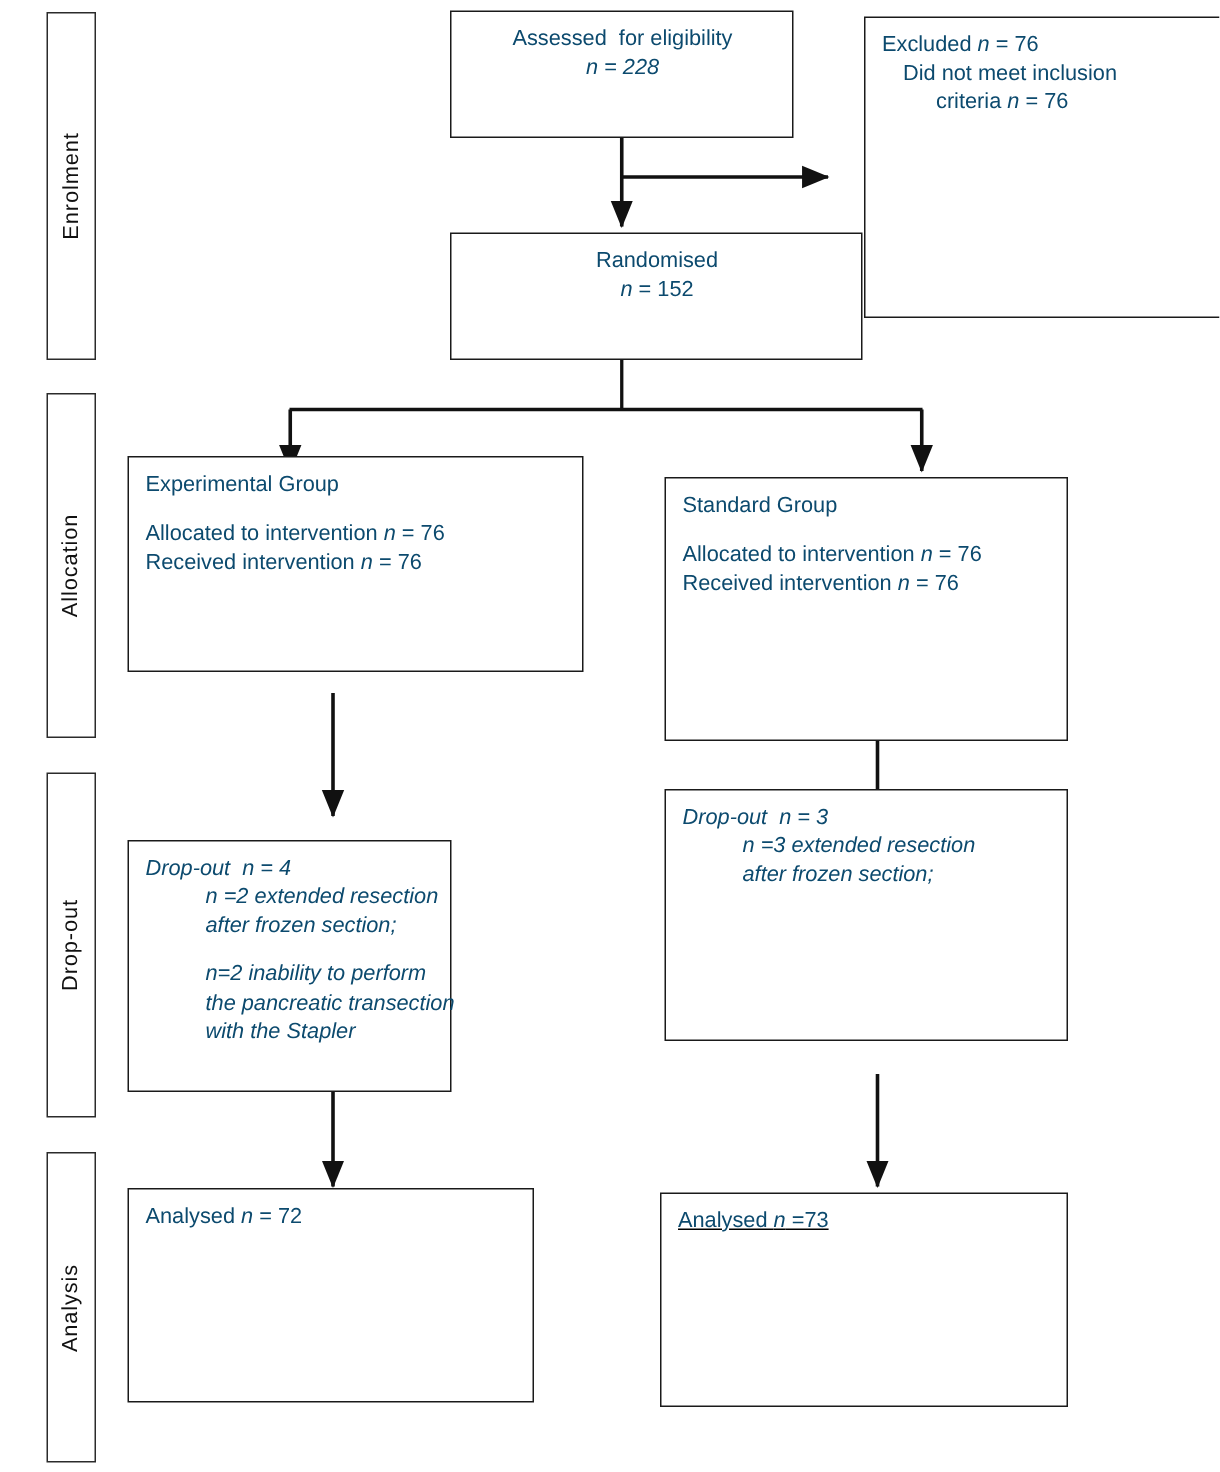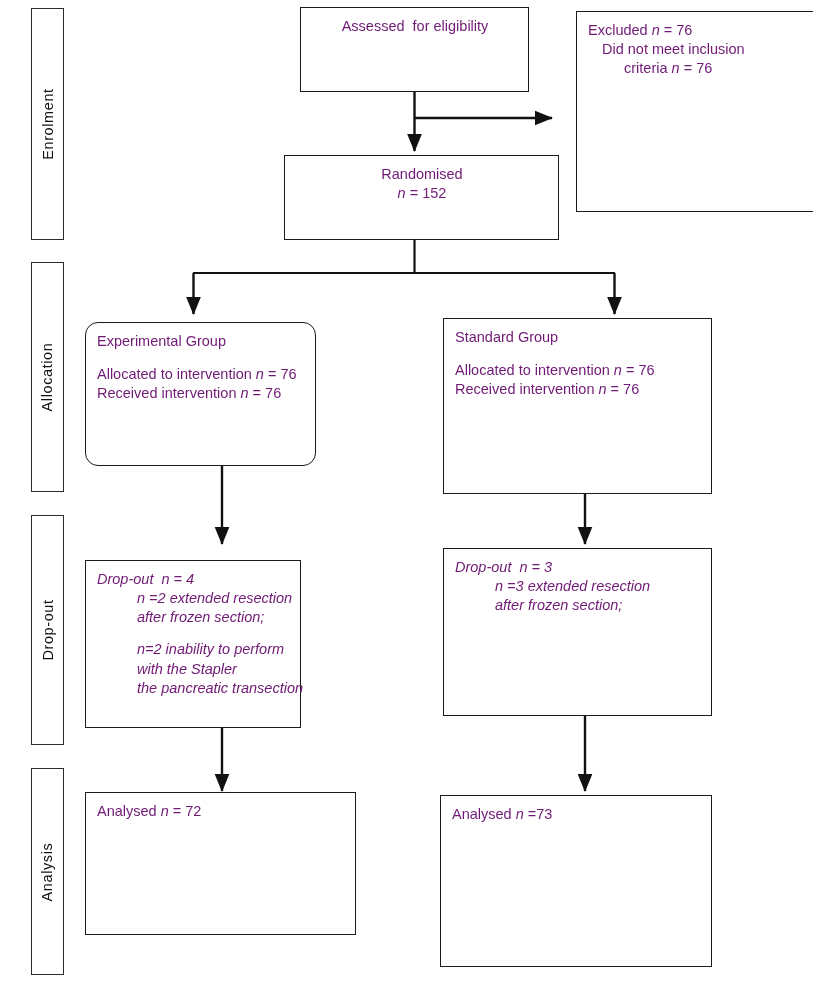--- a/index.html
+++ b/index.html
@@ -58,7 +58,7 @@
     font-size: 14.5px;
     line-height: 1.32;
     white-space: pre;
-    color: #701a75;
+    color: #0c4a6e;
   }
   .node .line.center  { text-align: center; }
   .node .line.italic  { font-style: italic; }

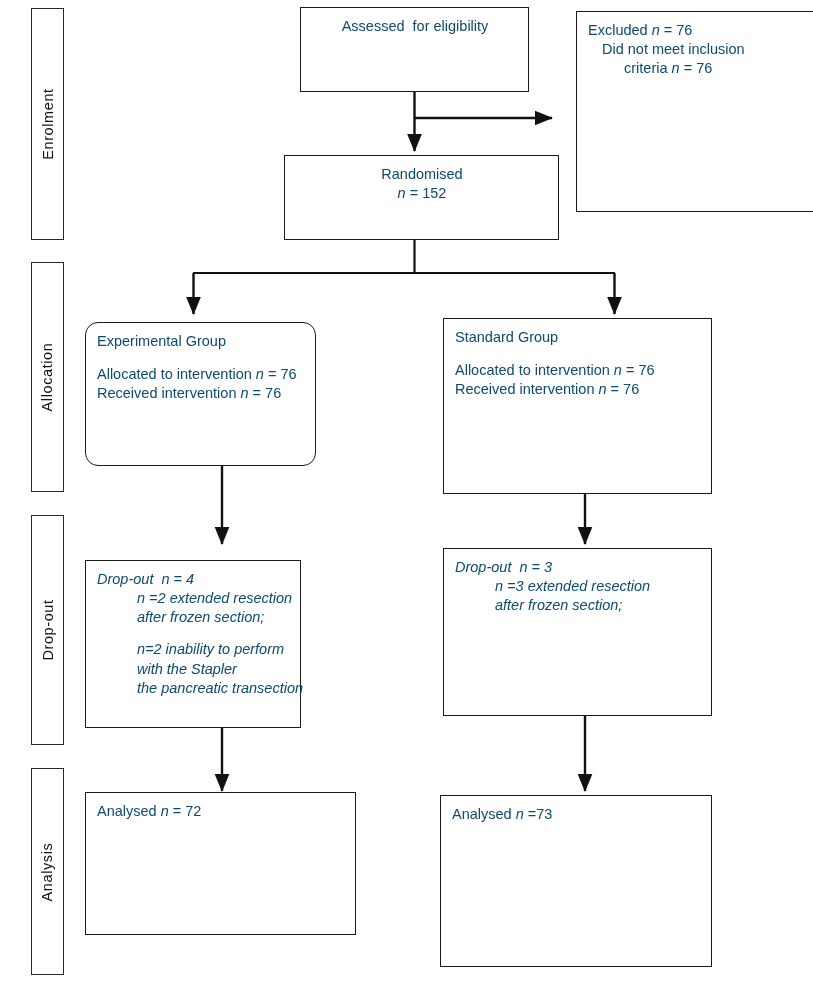--- a/index.html
+++ b/index.html
@@ -111,6 +111,7 @@
 
   <div class="node" style="left:300px; top:7px; width:229px; height:85px;">
     <div class="line center">Assessed  for eligibility</div>
+    <div class="line center"><span class="nv">n</span><span class="nv"> = </span><span class="nv">228</span></div>
   </div>
 
   <div class="node" style="left:576px; top:11px; width:243px; height:201px;">

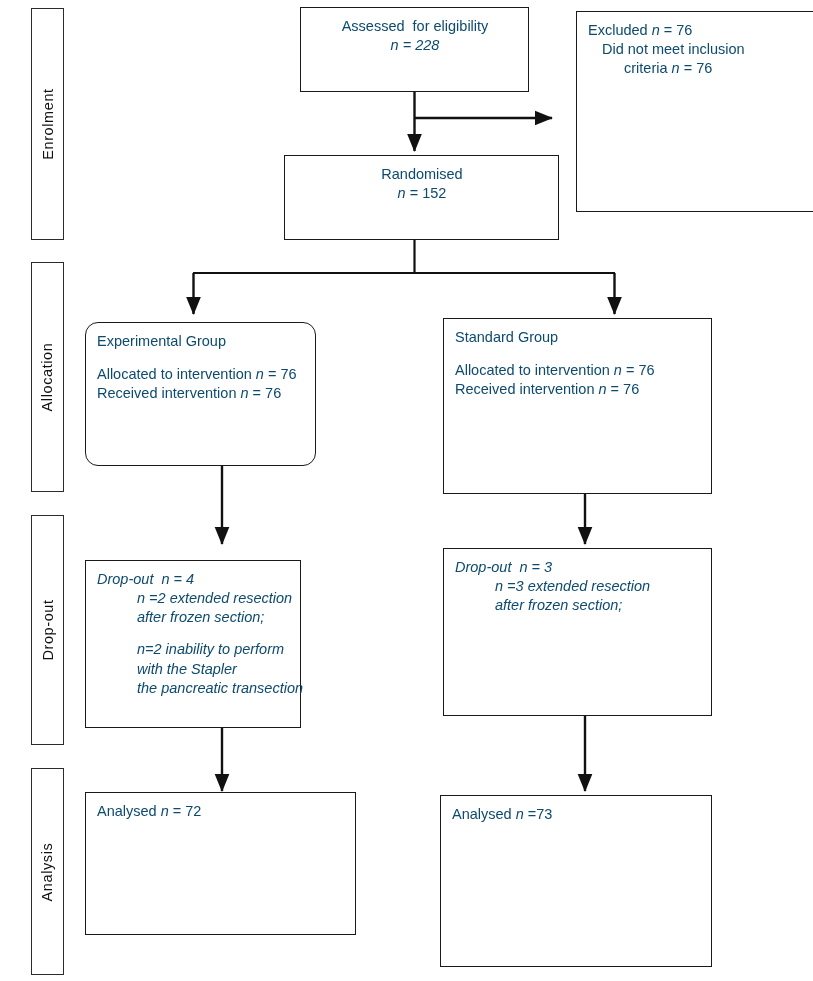--- a/index.html
+++ b/index.html
@@ -120,7 +120,7 @@
     <div class="line" style="padding-left:36px;"><span>criteria </span><span class="nv">n</span><span> = 76</span></div>
   </div>
 
-  <div class="node" style="left:284px; top:155px; width:275px; height:85px;">
+  <div class="node" style="left:300px; top:155px; width:275px; height:85px;">
     <div class="line center">Randomised</div>
     <div class="line center"><span class="nv">n</span><span> = </span><span>152</span></div>
   </div>

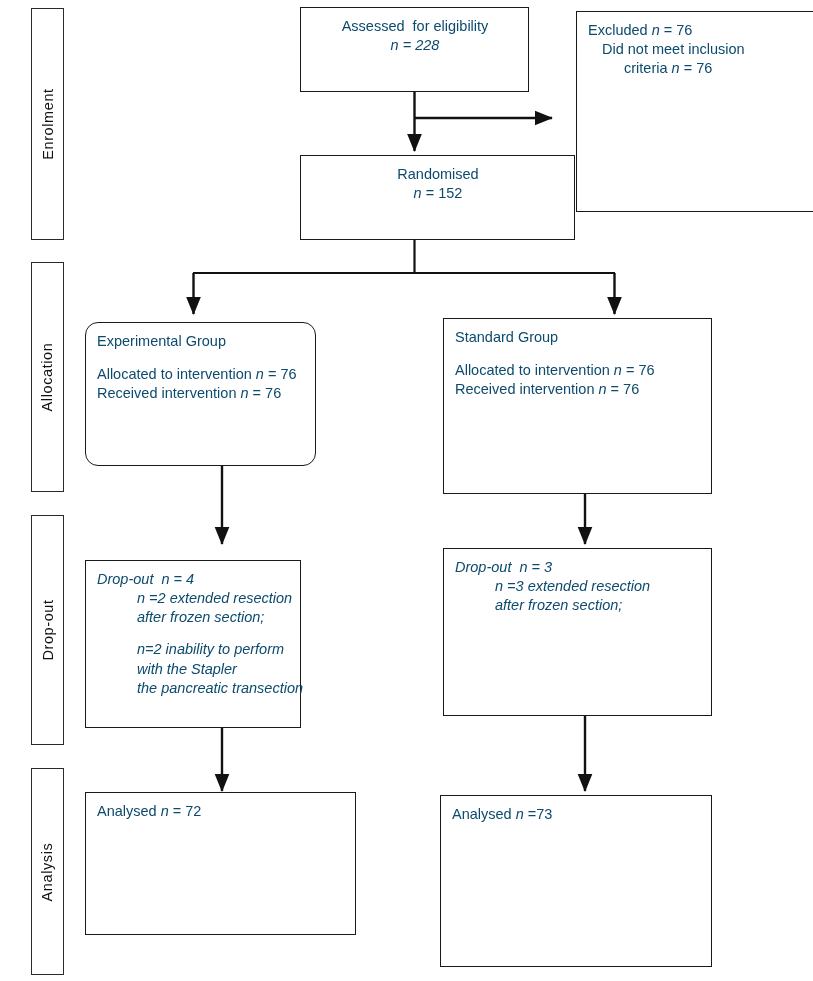--- a/index.html
+++ b/index.html
@@ -125,7 +125,7 @@
     <div class="line center"><span class="nv">n</span><span> = </span><span>152</span></div>
   </div>
 
-  <div class="node" style="left:85px; top:322px; width:231px; height:144px;border-radius:13px;">
+  <div class="node" style="left:85px; top:304px; width:304px; height:144px;">
     <div class="line gap-after">Experimental Group</div>
     <div class="line"><span>Allocated to intervention </span><span class="nv">n</span><span> = 76</span></div>
     <div class="line"><span>Received intervention </span><span class="nv">n</span><span> = 76</span></div>

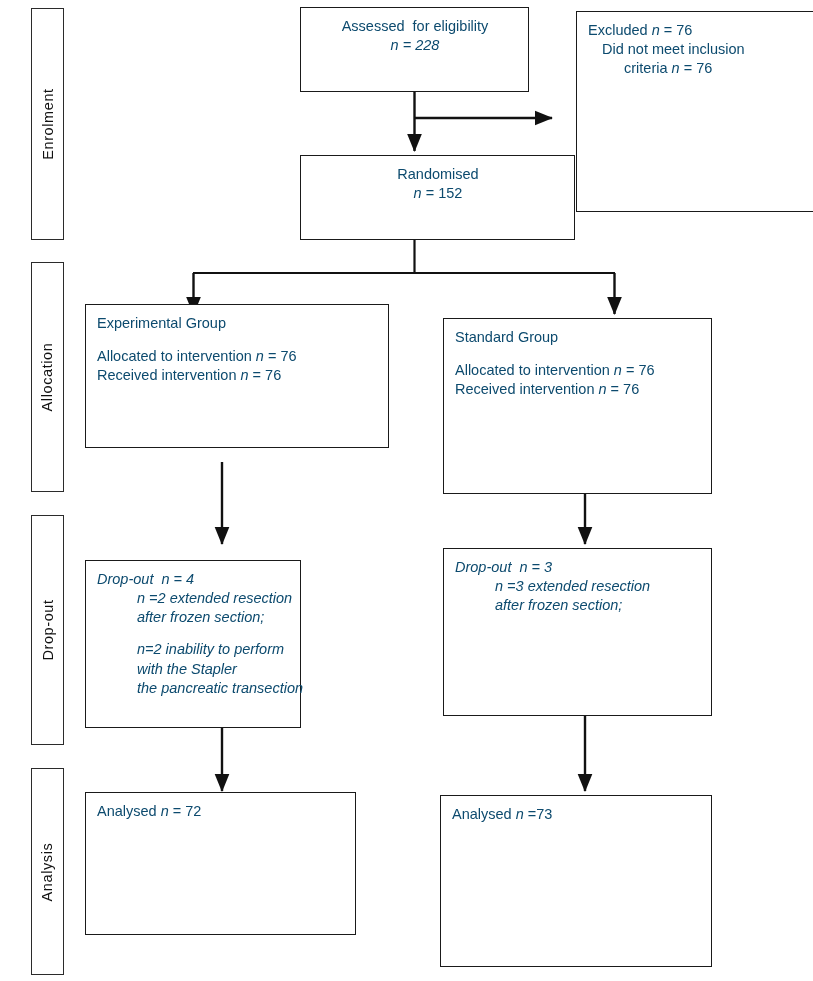--- a/index.html
+++ b/index.html
@@ -147,7 +147,7 @@
     <div class="line italic indent">the pancreatic transection</div>
   </div>
 
-  <div class="node" style="left:443px; top:548px; width:269px; height:168px;">
+  <div class="node" style="left:443px; top:526px; width:269px; height:168px;">
     <div class="line italic">Drop-out  n = 3</div>
     <div class="line italic indent">n =3 extended resection</div>
     <div class="line italic indent">after frozen section;</div>

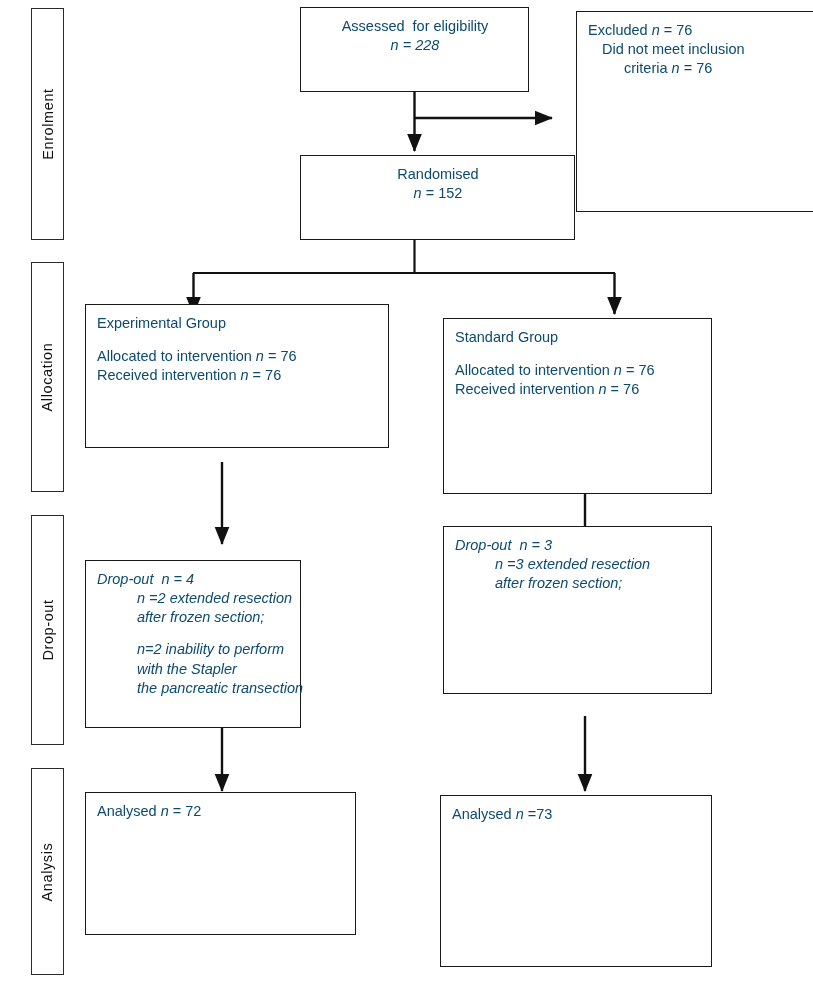--- a/index.html
+++ b/index.html
@@ -143,8 +143,8 @@
     <div class="line italic indent">after frozen section;</div>
     <div class="line spacer"></div>
     <div class="line italic indent">n=2 inability to perform</div>
+    <div class="line italic indent">the pancreatic transection</div>
     <div class="line italic indent">with the Stapler</div>
-    <div class="line italic indent">the pancreatic transection</div>
   </div>
 
   <div class="node" style="left:443px; top:526px; width:269px; height:168px;">

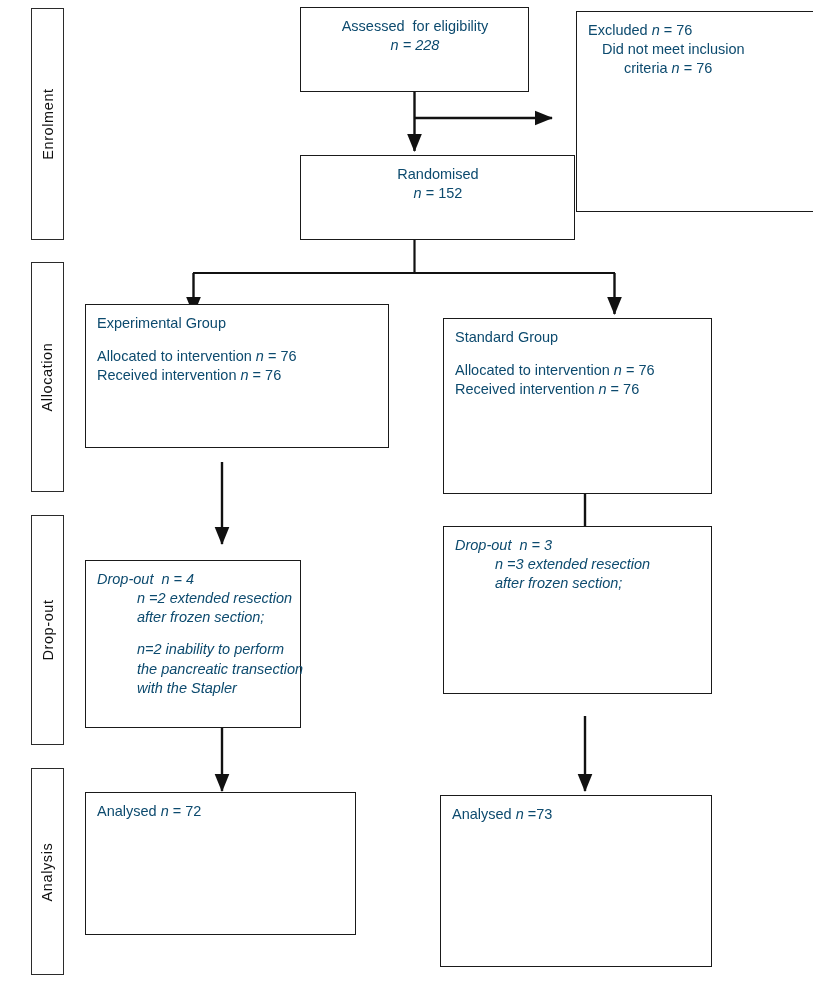--- a/index.html
+++ b/index.html
@@ -157,7 +157,7 @@
     <div class="line"><span>Analysed </span><span class="nv">n</span><span> = 72</span></div>
   </div>
 
-  <div class="node" style="left:440px; top:795px; width:272px; height:172px;">
+  <div class="node" style="left:440px; top:795px; width:272px; height:143px;text-decoration:underline;">
     <div class="line"><span>Analysed </span><span class="nv">n</span><span> =73</span></div>
   </div>
 

